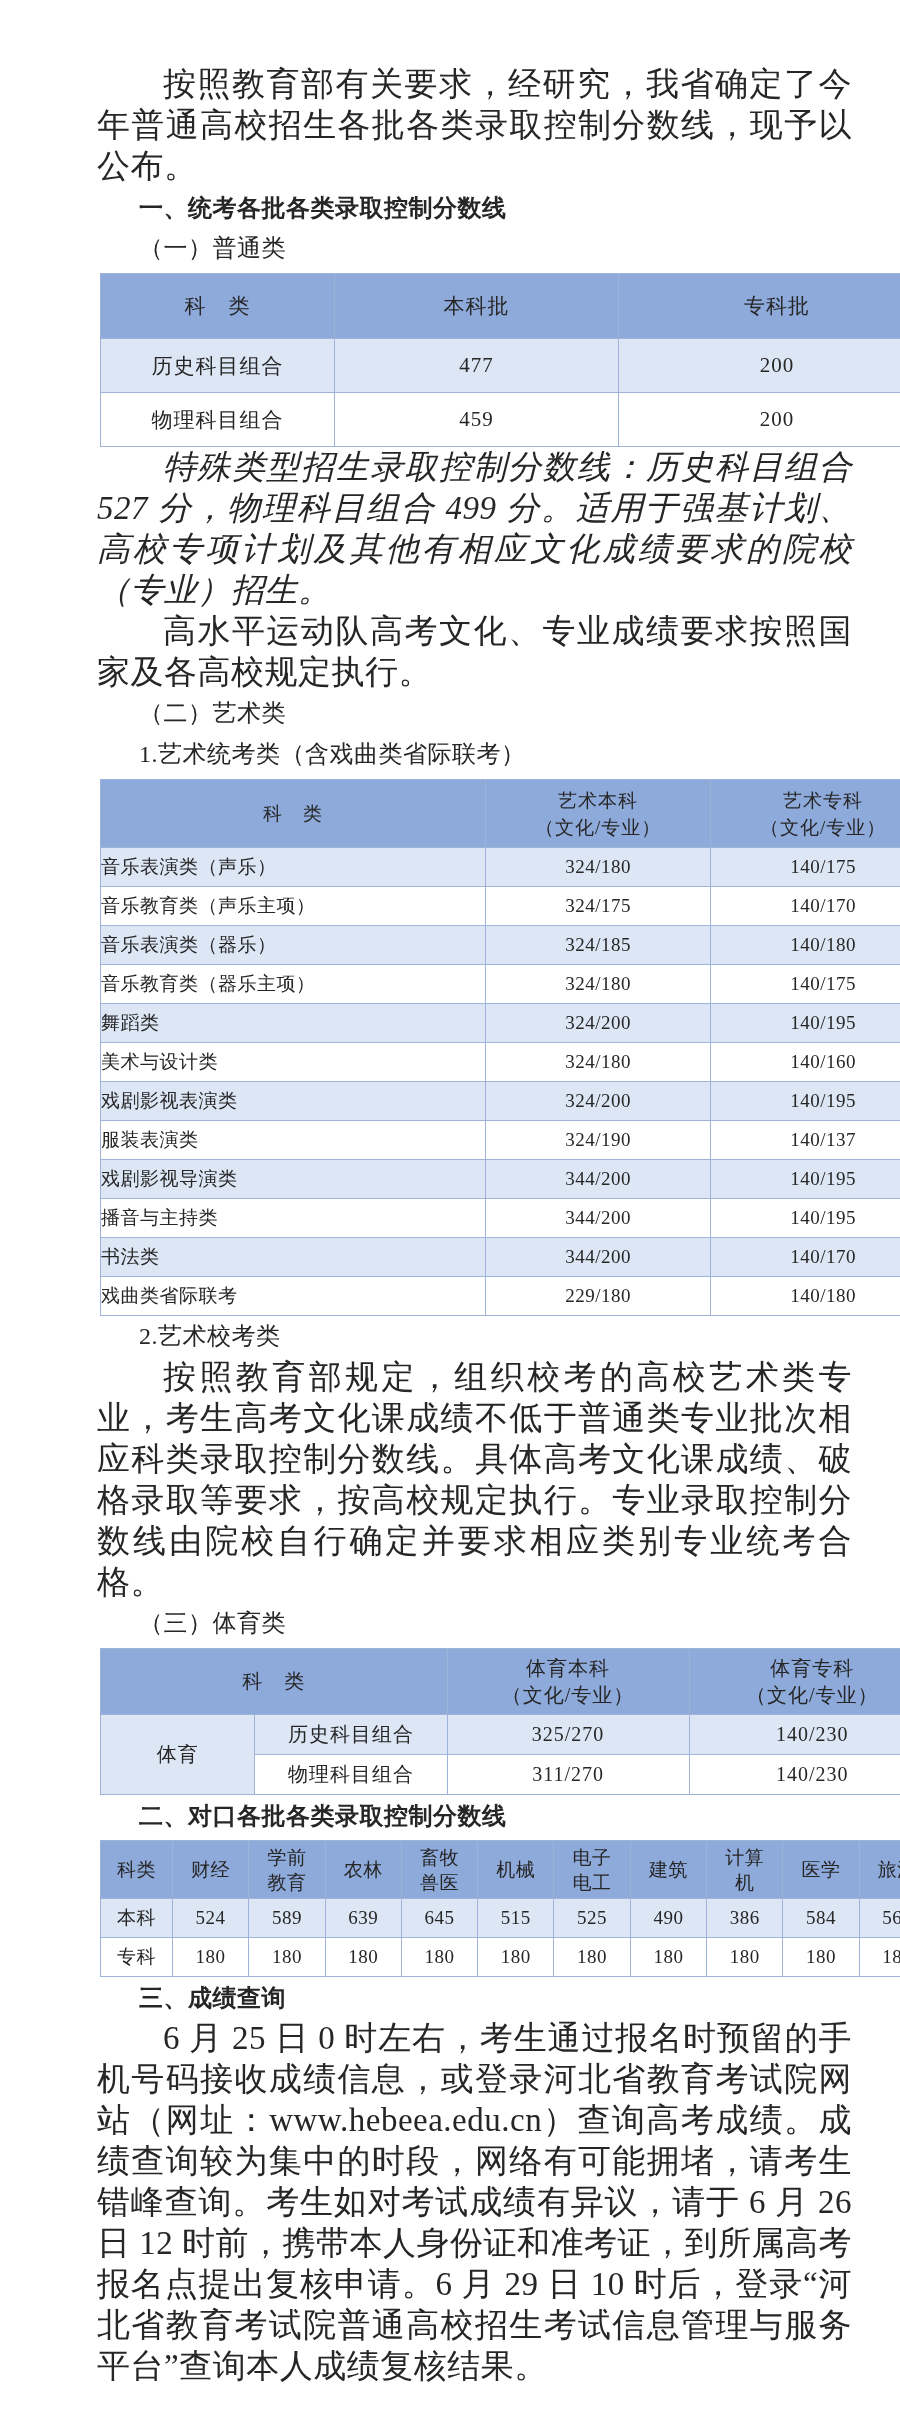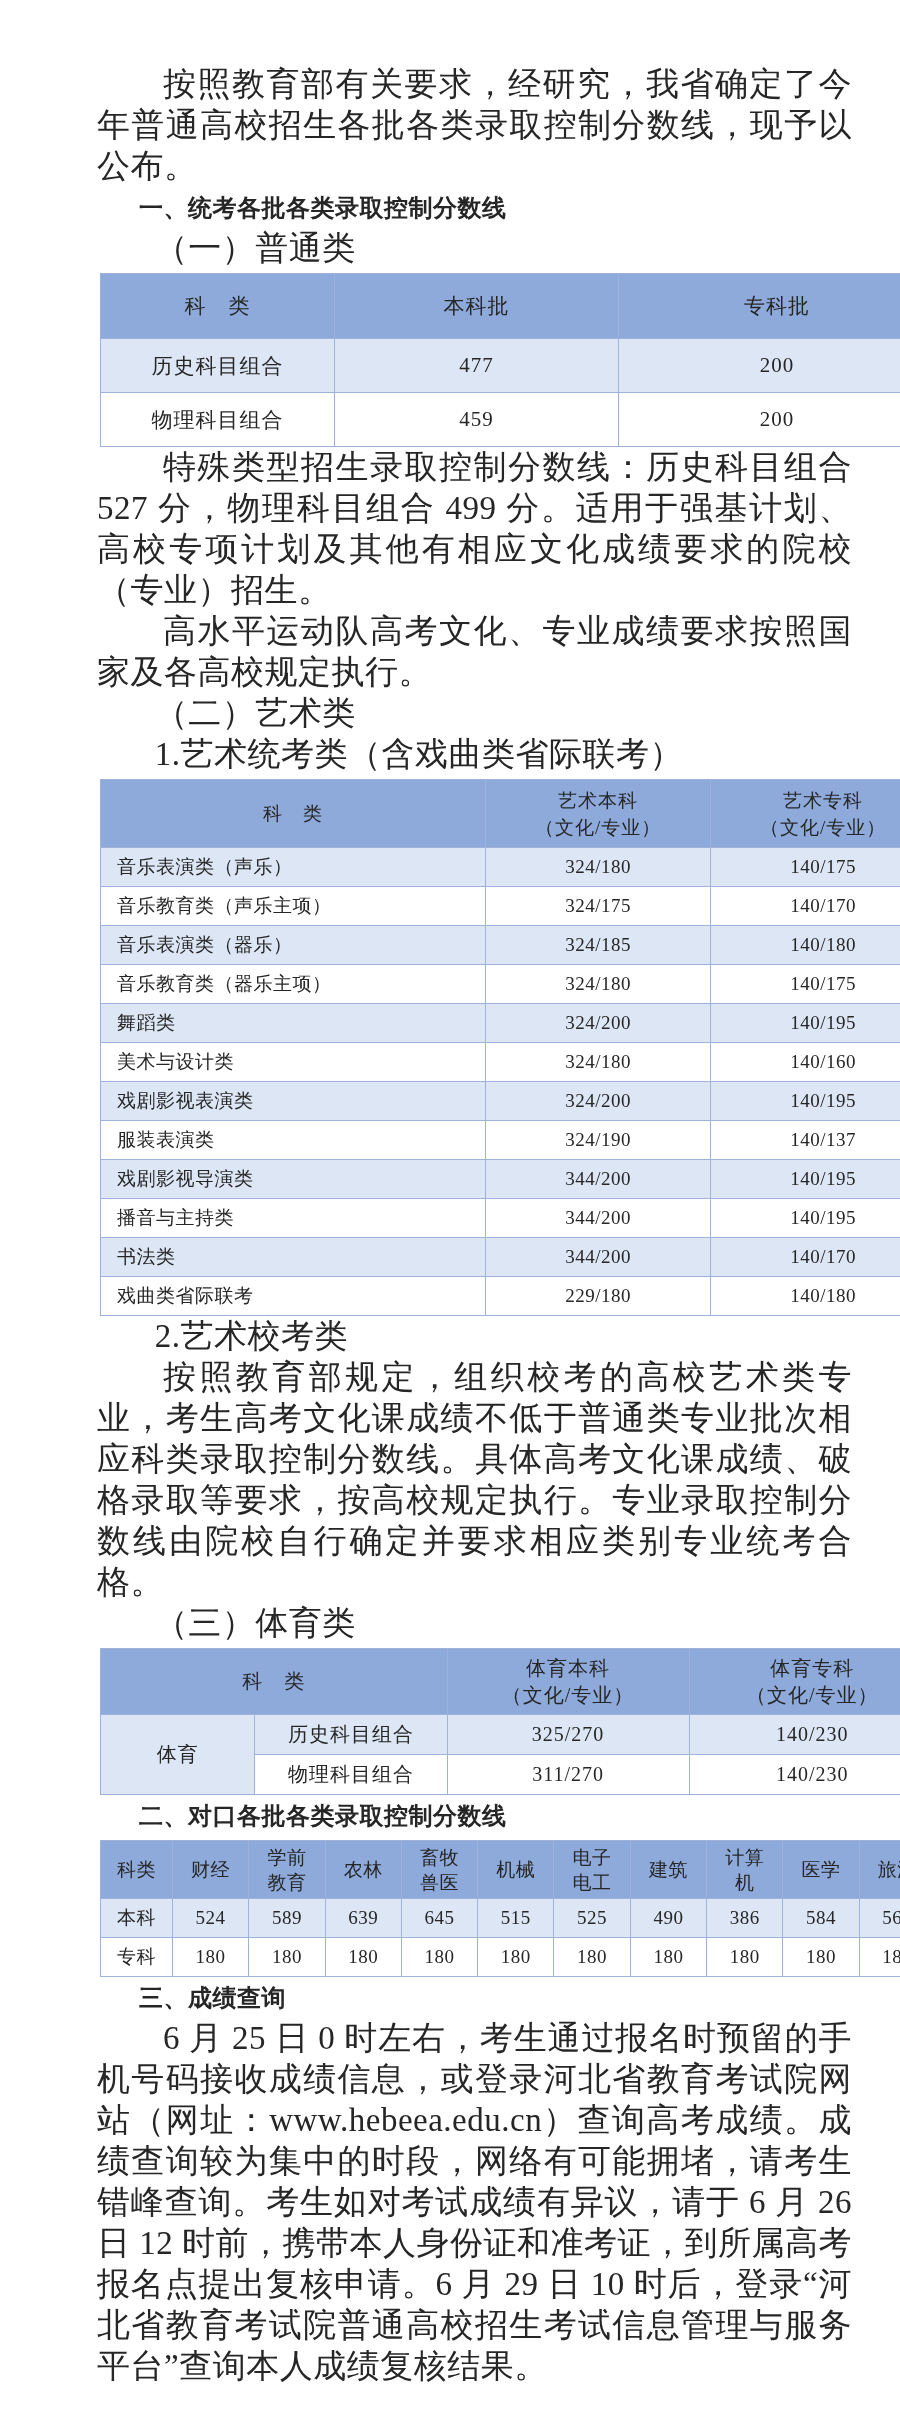--- a/index.html
+++ b/index.html
@@ -24,7 +24,7 @@
     text-indent:1.75em;letter-spacing:.5px;
   }
   p.sub{
-    font-size:33px;line-height:41px;margin:0;text-indent:1.75em;letter-spacing:.5px;
+    font-size:24px;line-height:41px;margin:0;text-indent:1.75em;letter-spacing:.5px;
   }
   p.note{
     font-size:23px;line-height:40px;margin:4px 0 0 0;text-align:justify;

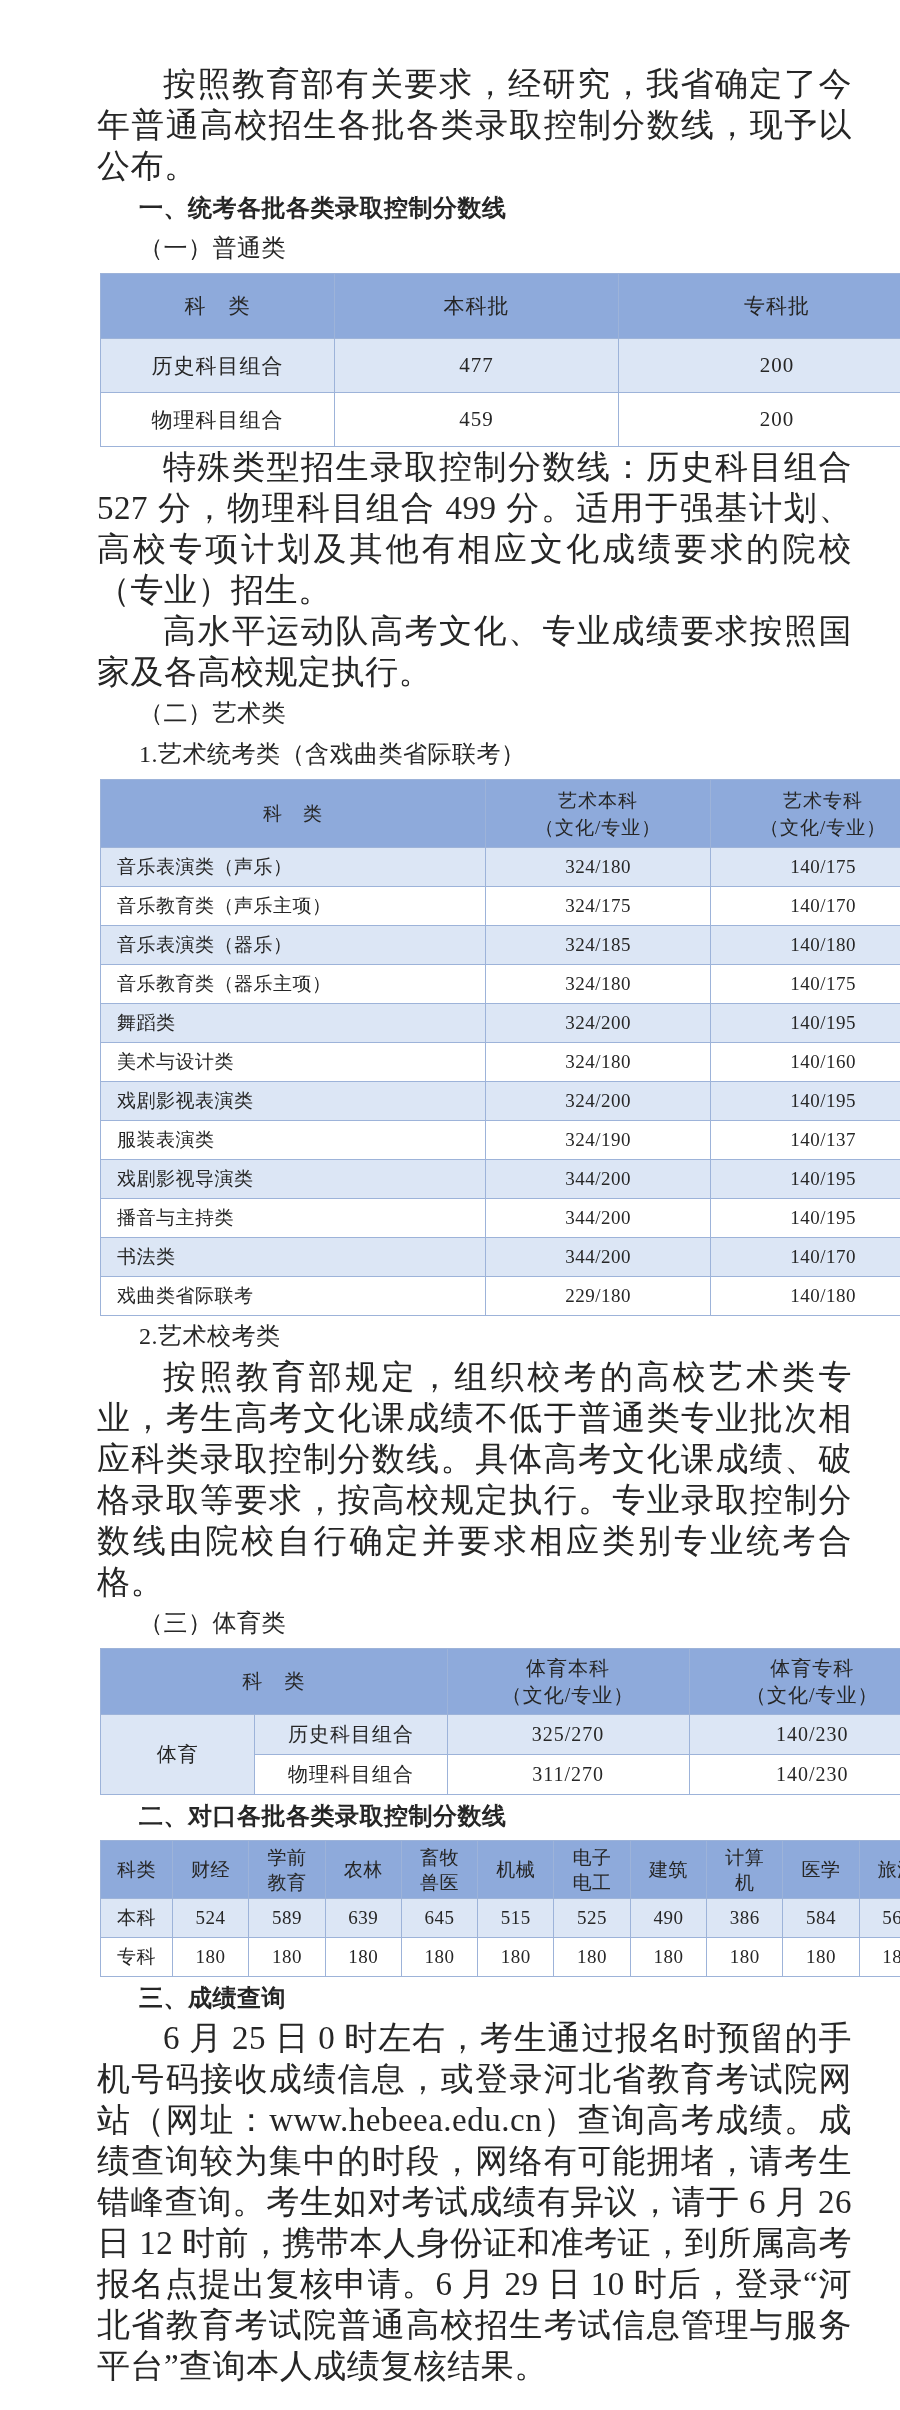--- a/index.html
+++ b/index.html
@@ -59,7 +59,7 @@
   .voc thead th{height:57px;font-size:19px;line-height:25px;letter-spacing:.5px;}
   .voc tbody td{height:38px;font-size:19px;letter-spacing:.5px;}
   .voc thead th:first-child{width:8.5%;}
-  .mt14{margin-top:14px;} .mt8{margin-top:8px;} .mt12{margin-top:12px;} .mt2{margin-top:2px;}
+  .mt14{margin-top:14px;font-style:italic;} .mt8{margin-top:8px;} .mt12{margin-top:12px;} .mt2{margin-top:2px;}
 </style>
 </head>
 <body>

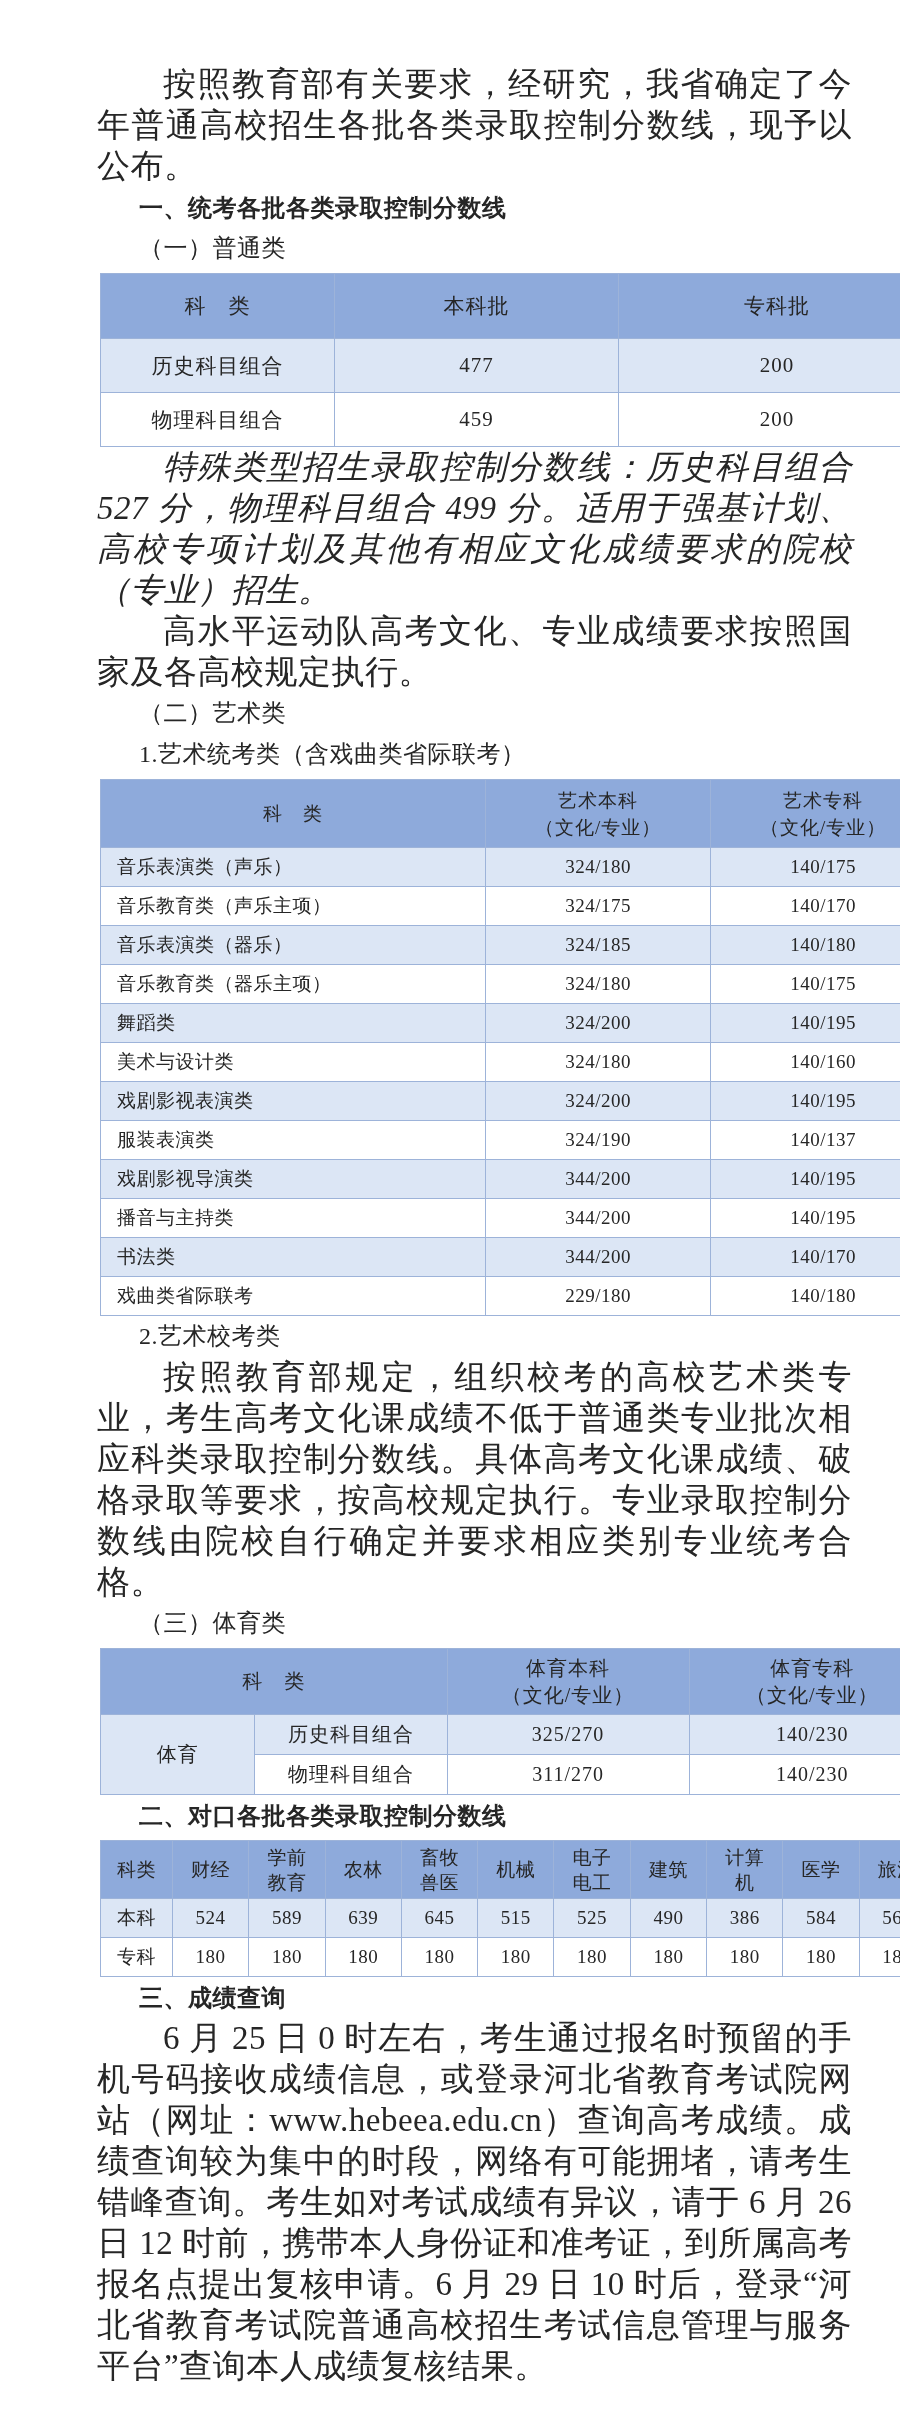--- a/index.html
+++ b/index.html
@@ -51,7 +51,7 @@
   .art thead th{height:67px;font-size:19px;line-height:27px;letter-spacing:1px;}
   .art tbody td{height:38px;font-size:19px;letter-spacing:.5px;}
   .art thead th:nth-child(1){width:46%;}
-  .art tbody td:first-child{text-align:left;padding-left:16px;}
+  .art tbody td:first-child{text-align:left;}
   
   .sports thead th{height:65px;font-size:20px;line-height:27px;letter-spacing:1px;}
   .sports tbody td{height:39px;font-size:20px;letter-spacing:1px;}

